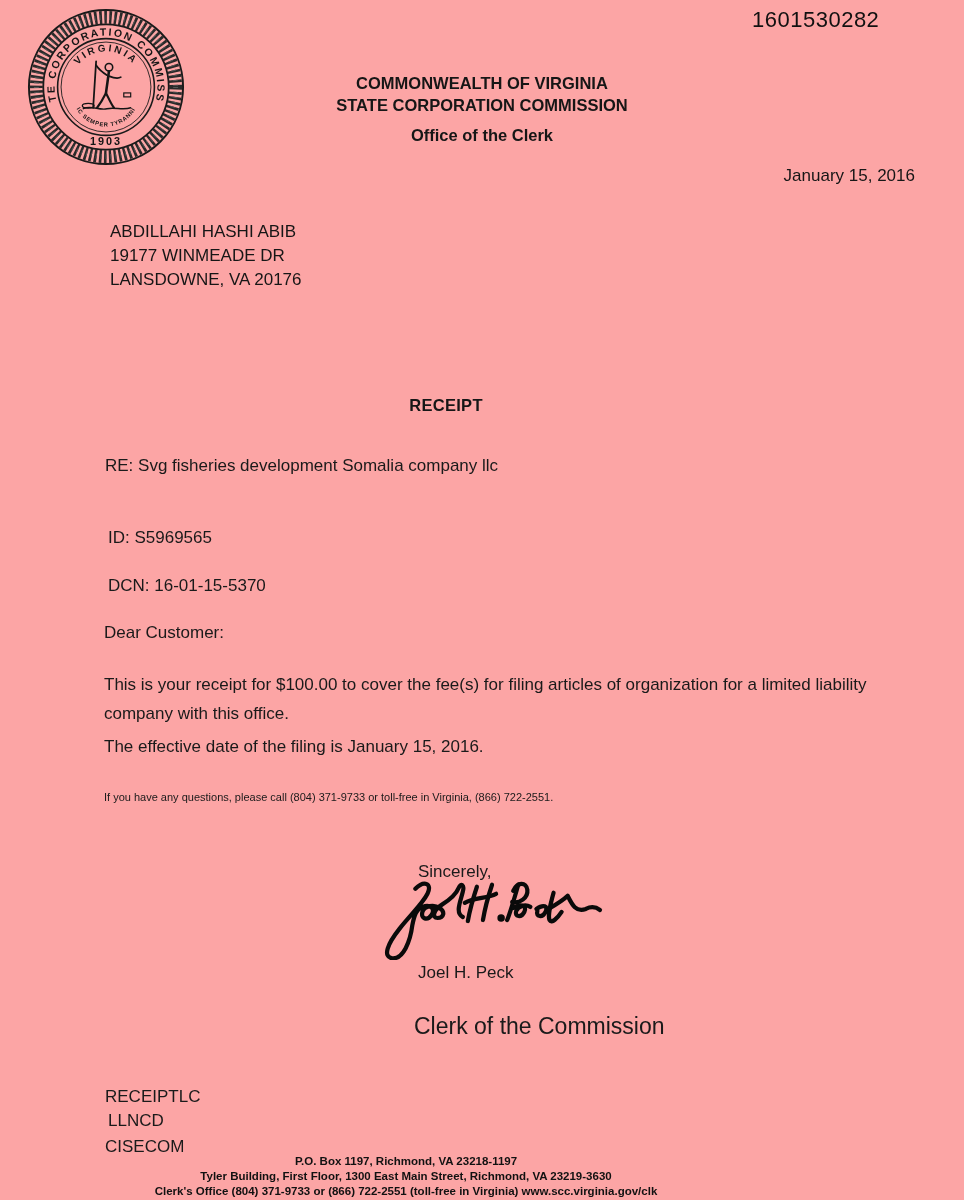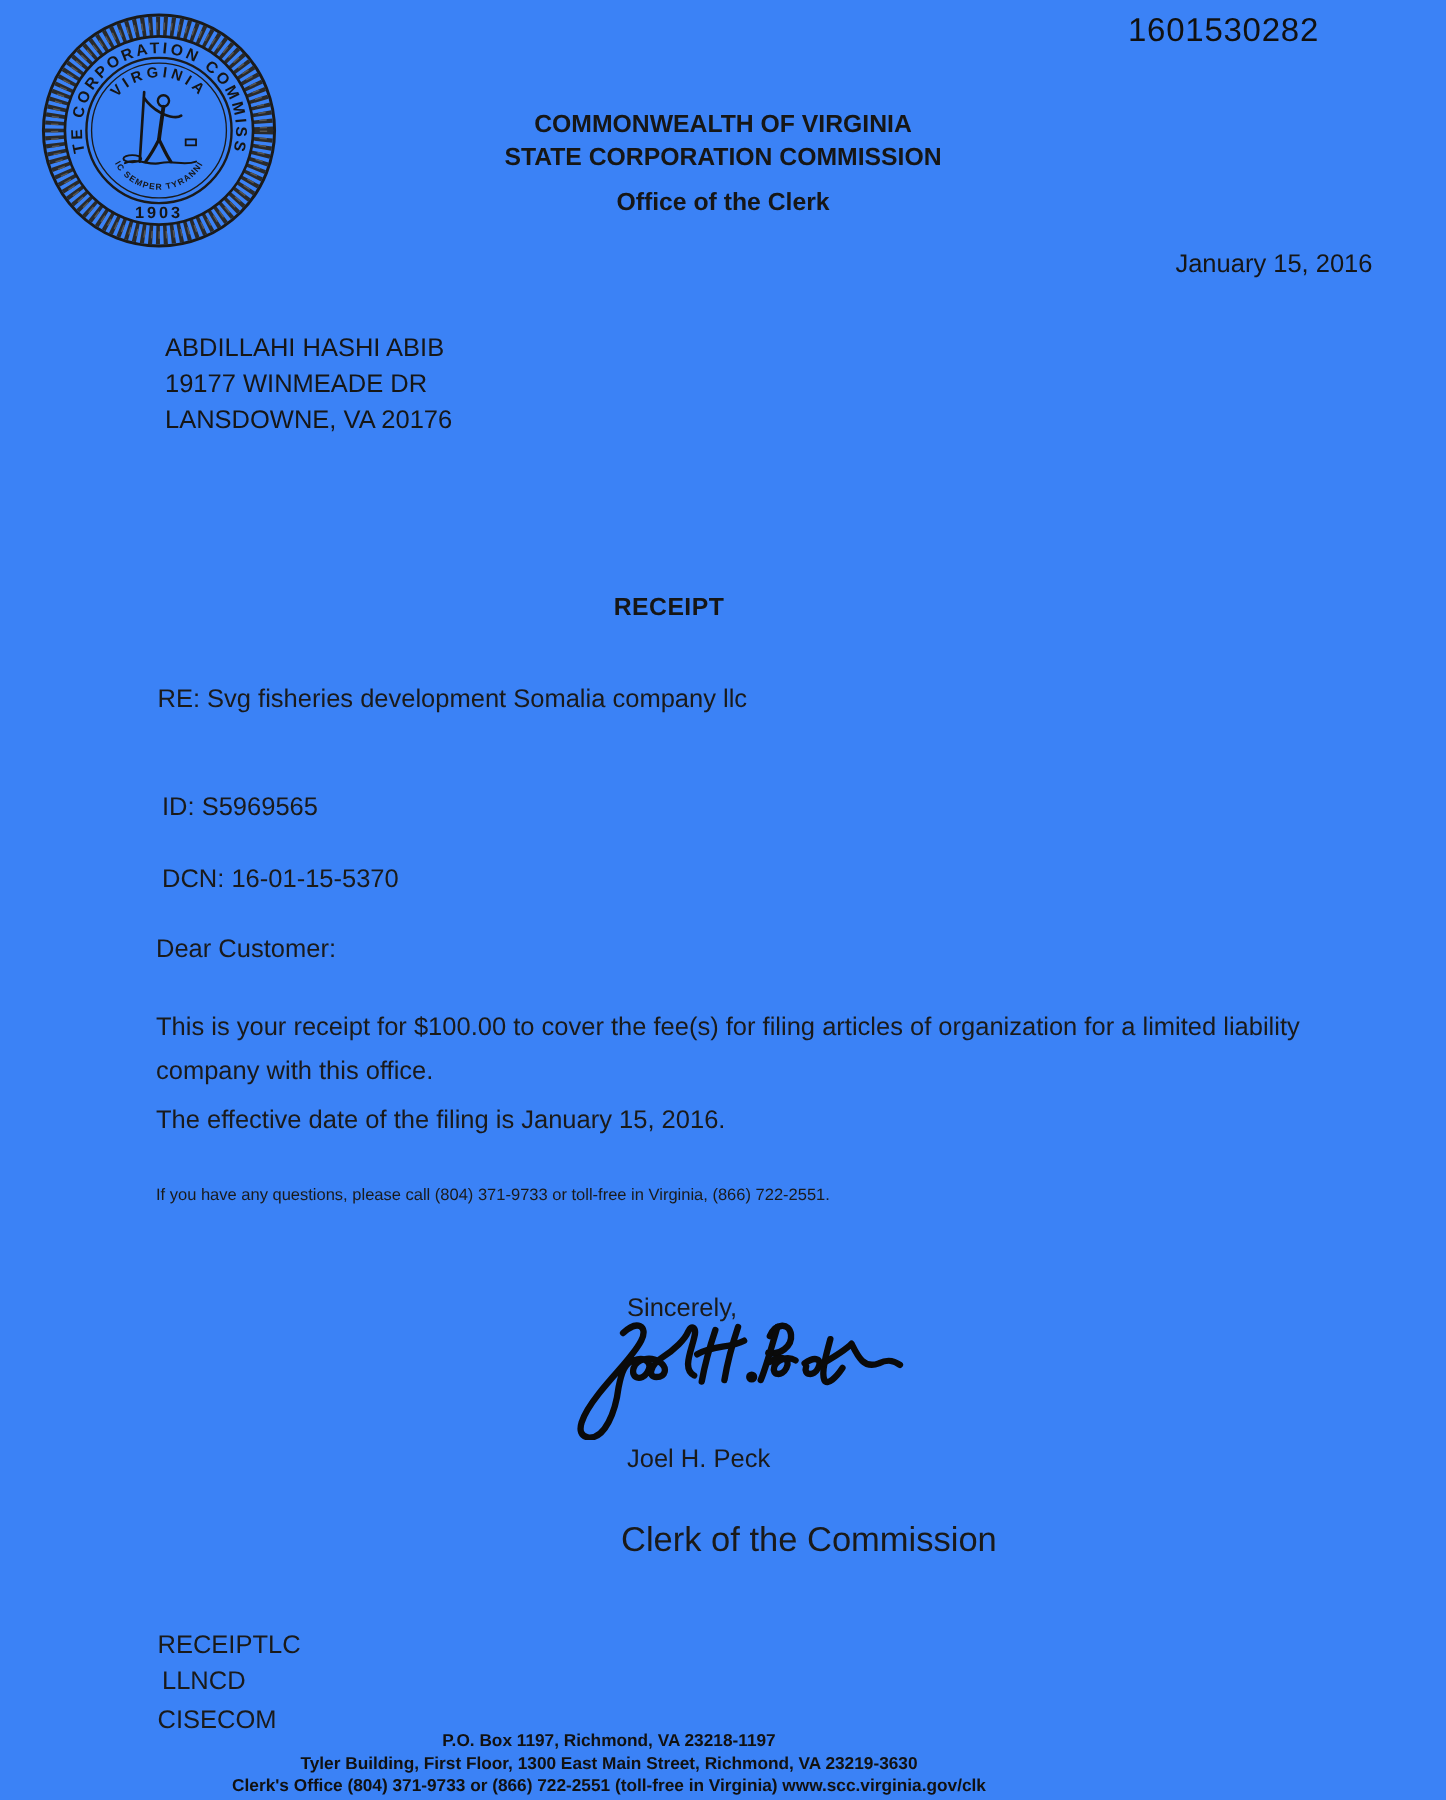--- a/index.html
+++ b/index.html
@@ -11,7 +11,7 @@
     position: relative;
     width: 964px;
     height: 1200px;
-    background: #3b82f6;
+    background: #fca5a5;
     font-family: "Liberation Sans", sans-serif;
     color: #1a1a1a;
     overflow: hidden;

